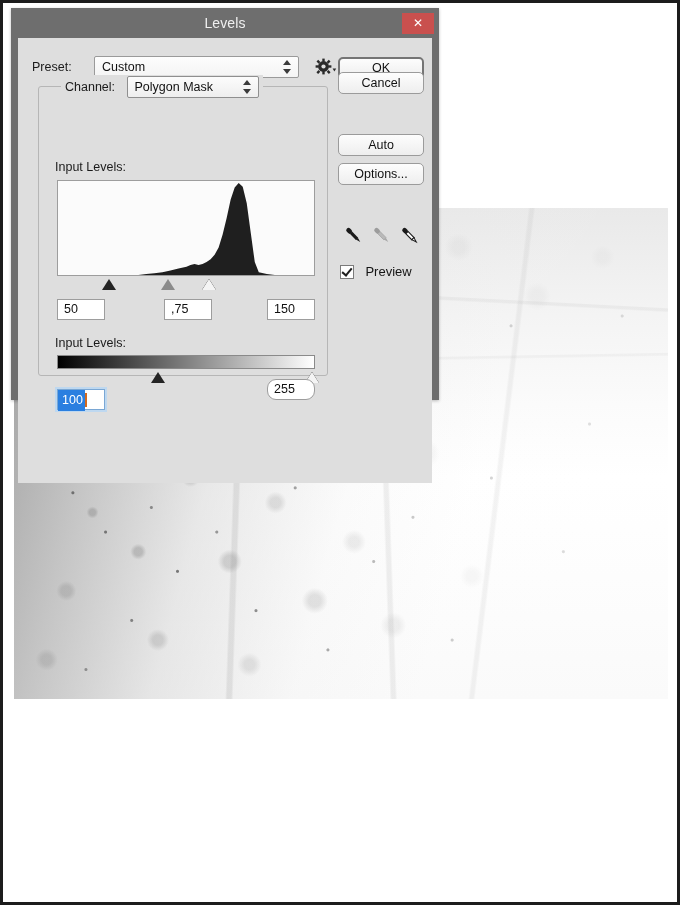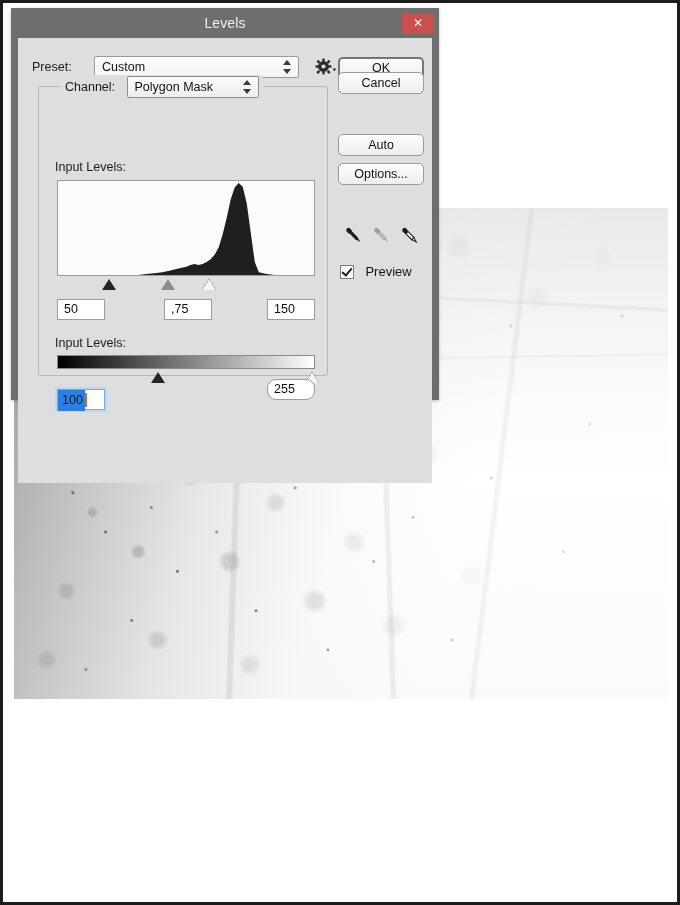--- a/index.html
+++ b/index.html
@@ -387,7 +387,7 @@
   #out-black-field .sel {
     display: inline-block;
     background: #2a7fe0;
-    color: #0f172a;
+    color: #ffffff;
     padding: 1px 2px 1px 4px;
   }
   #out-black-field .caret {

